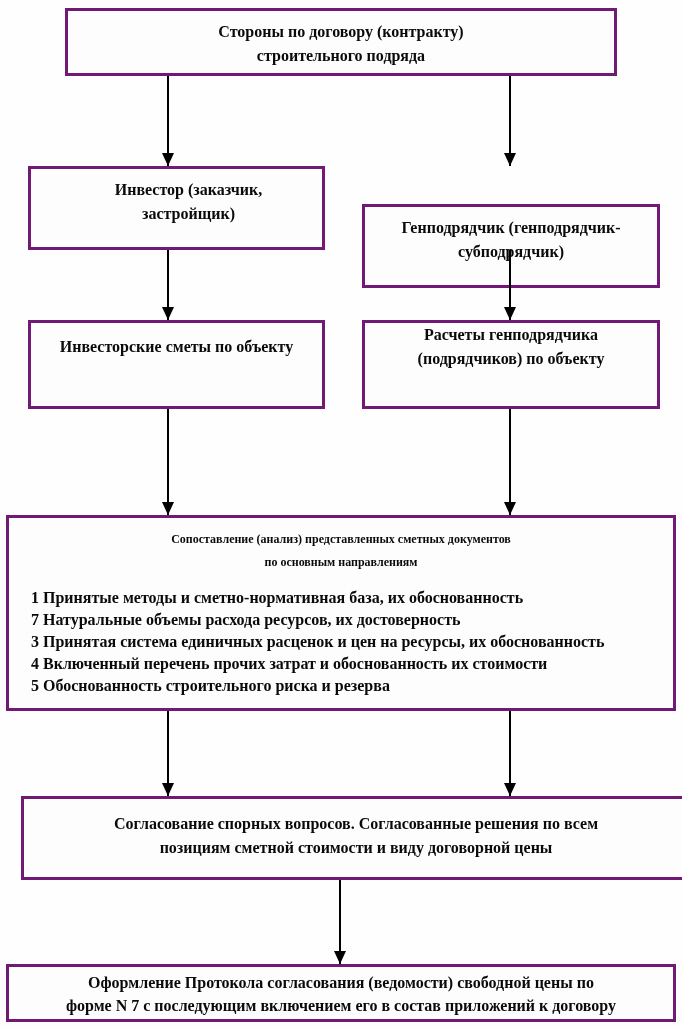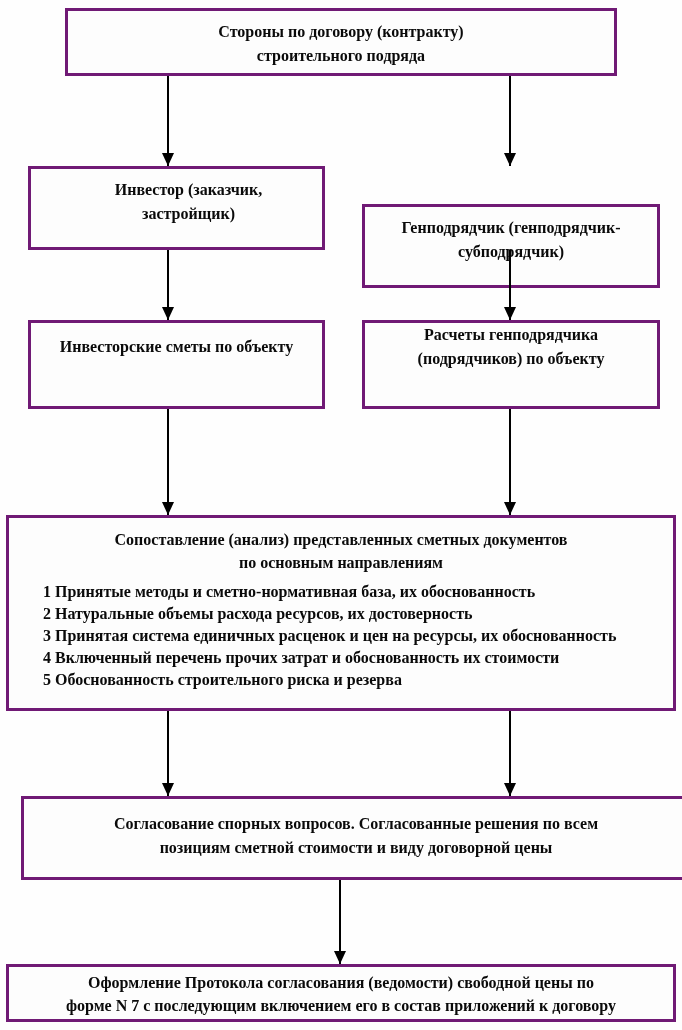--- a/index.html
+++ b/index.html
@@ -42,9 +42,9 @@
   .analysis-title {
     white-space: pre-line;
     text-align: center;
-    font-size: 16px;
+    font-size: 12px;
     line-height: 23px;
-    margin-bottom: 7px;
+    margin-bottom: 13px;
   }
   .analysis-item {
     text-align: left;

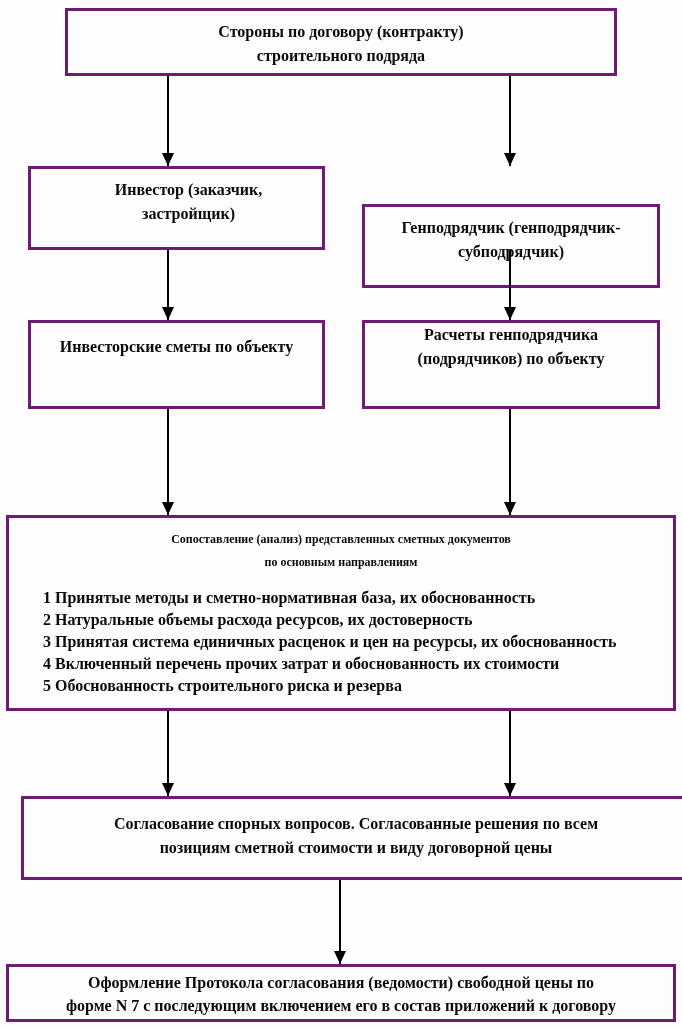--- a/index.html
+++ b/index.html
@@ -50,7 +50,7 @@
     text-align: left;
     font-size: 16px;
     line-height: 22px;
-    padding-left: 34px;
+    padding-left: 22px;
     padding-right: 4px;
   }
   .arrow {

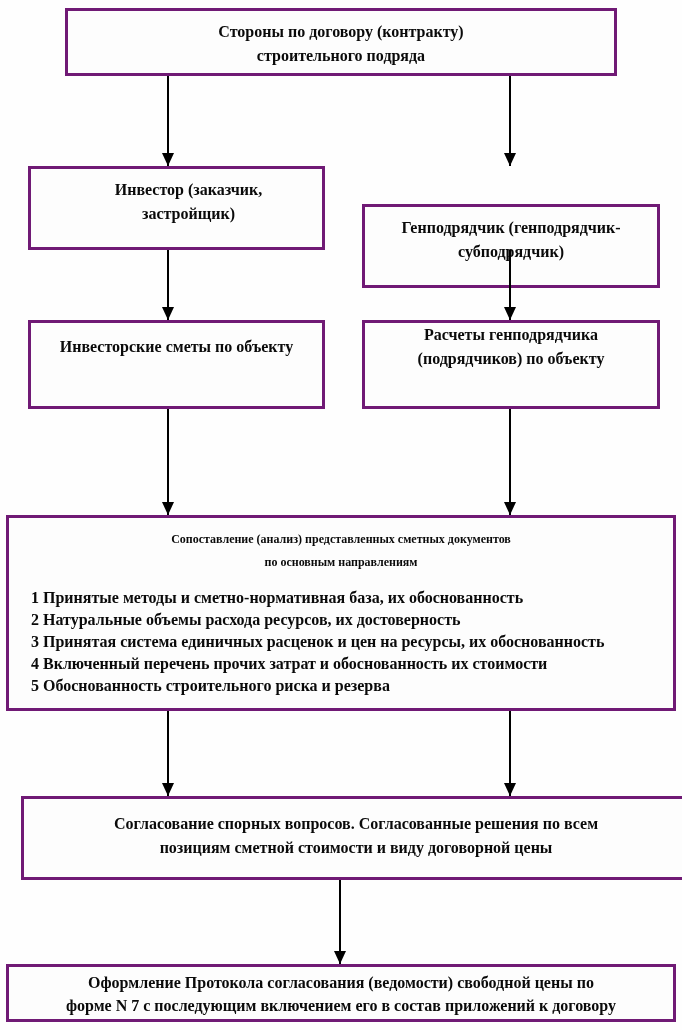--- a/index.html
+++ b/index.html
@@ -122,7 +122,7 @@
     <div class="analysis-title">Сопоставление (анализ) представленных сметных документов
 по основным направлениям</div>
     <div class="analysis-item">1 Принятые методы и сметно-нормативная база, их обоснованность</div>
-    <div class="analysis-item">2 Натуральные объемы расхода ресурсов, их достоверность</div>
+    <div class="analysis-item">7 Натуральные объемы расхода ресурсов, их достоверность</div>
     <div class="analysis-item">3 Принятая система единичных расценок и цен на ресурсы, их обоснованность</div>
     <div class="analysis-item">4 Включенный перечень прочих затрат и обоснованность их стоимости</div>
     <div class="analysis-item">5 Обоснованность строительного риска и резерва</div>

